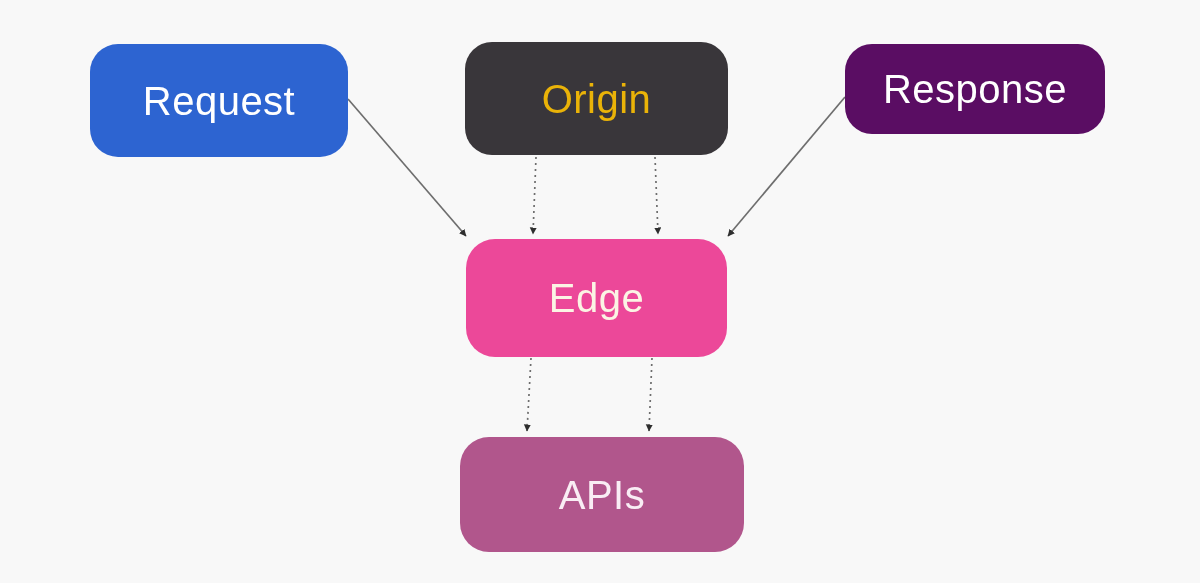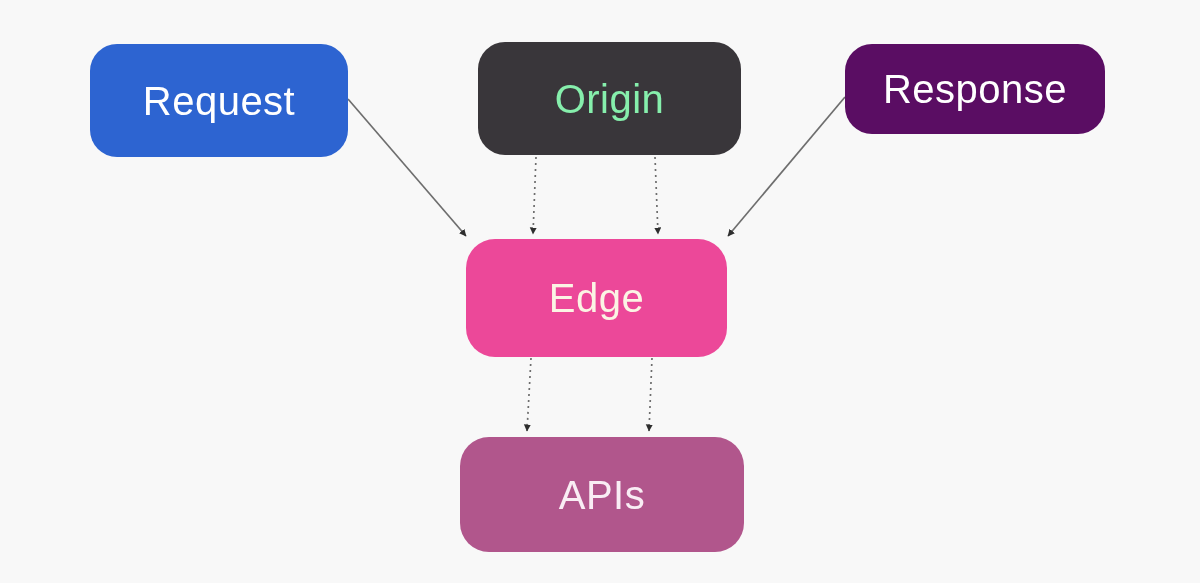--- a/index.html
+++ b/index.html
@@ -39,7 +39,7 @@
     line-height: 1;
     user-select: none;
   }
-  #node-request  { left: 90px;  top: 44px;  width: 258px; height: 113px; }
+  #node-request  { left: 90px;  top: 44px;  width: 258px; height: 113px; border-radius: 28px; }
   #node-origin   { left: 465px; top: 42px;  width: 263px; height: 113px; }
   #node-response { left: 845px; top: 44px;  width: 260px; height: 90px; }
   #node-edge     { left: 466px; top: 239px; width: 261px; height: 118px; border-radius: 29px; }

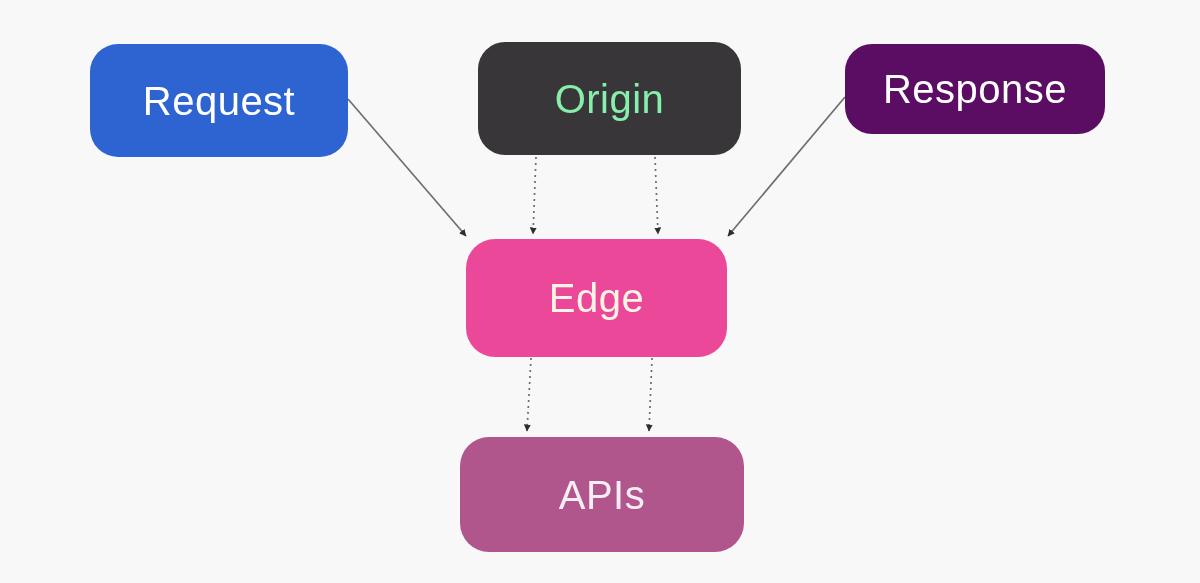--- a/index.html
+++ b/index.html
@@ -74,7 +74,7 @@
     <span>Request</span>
   </div>
 
-  <div class="node" id="node-origin" style="background: rgb(57, 54, 58); color: #86efac; margin-left: 13px;">
+  <div class="node" id="node-origin" style="background: rgb(57, 54, 58); color: #eab308;">
     <span>Origin</span>
   </div>
 

